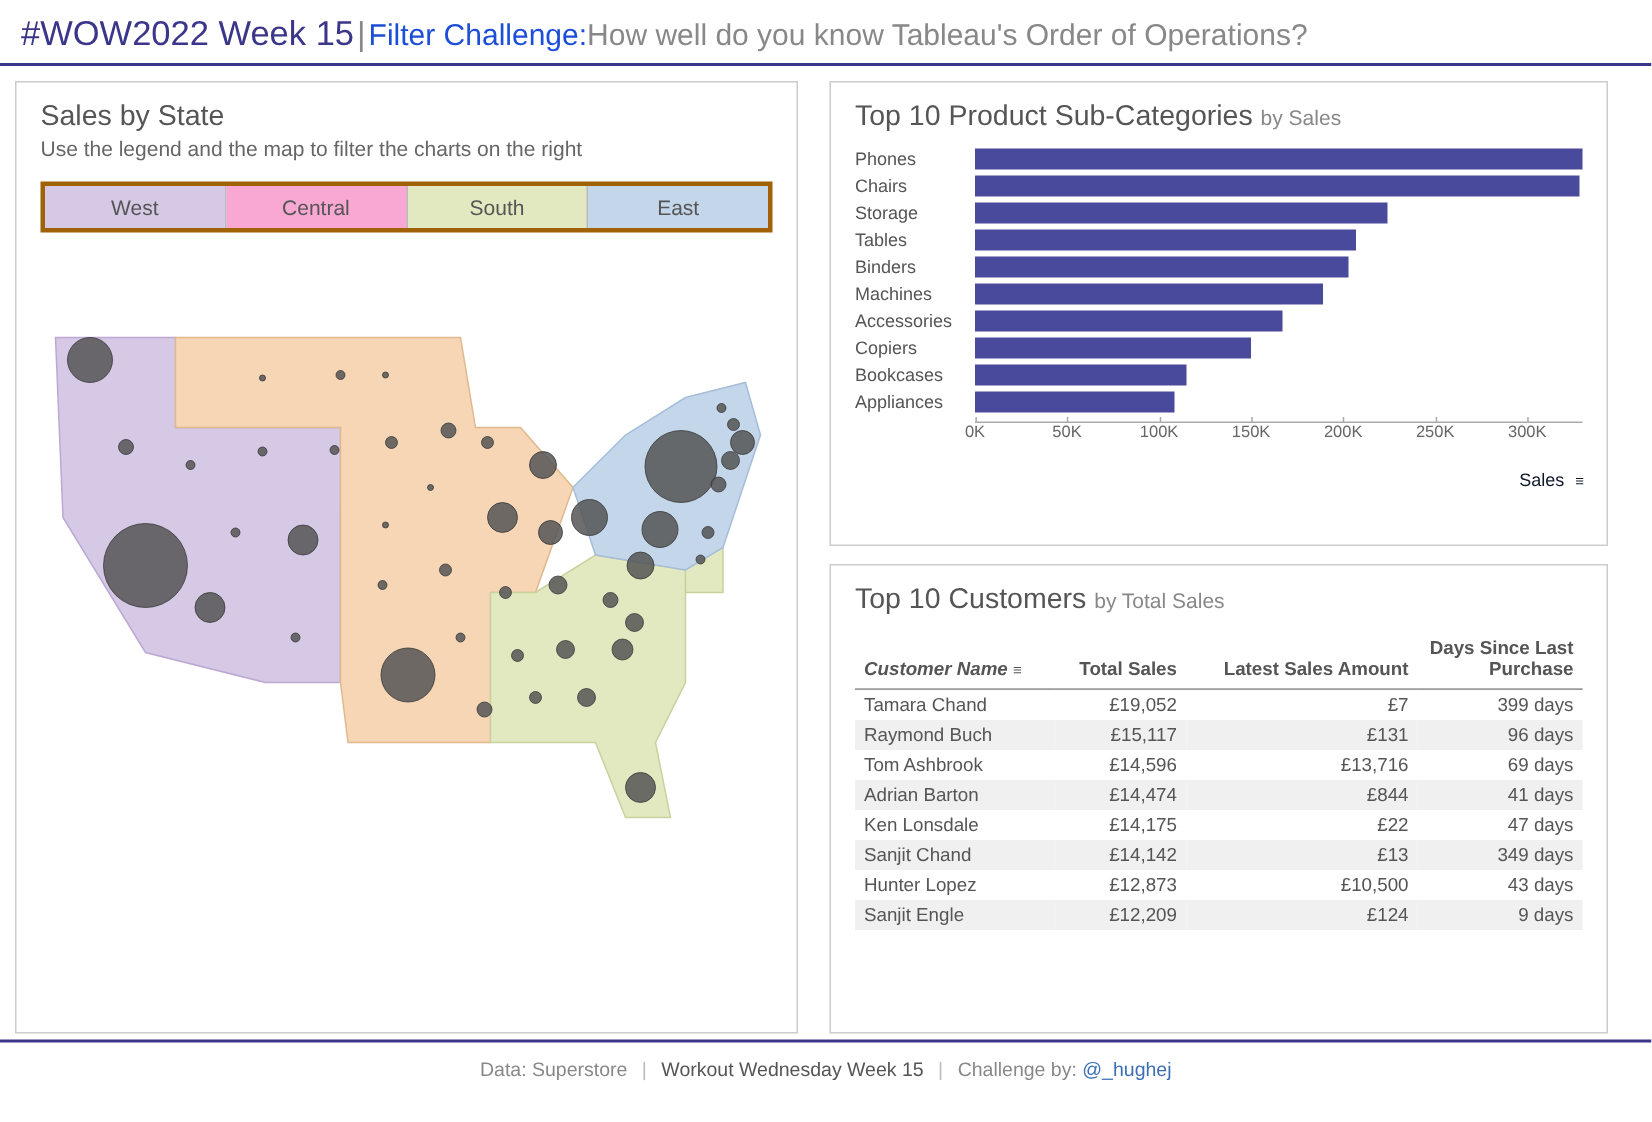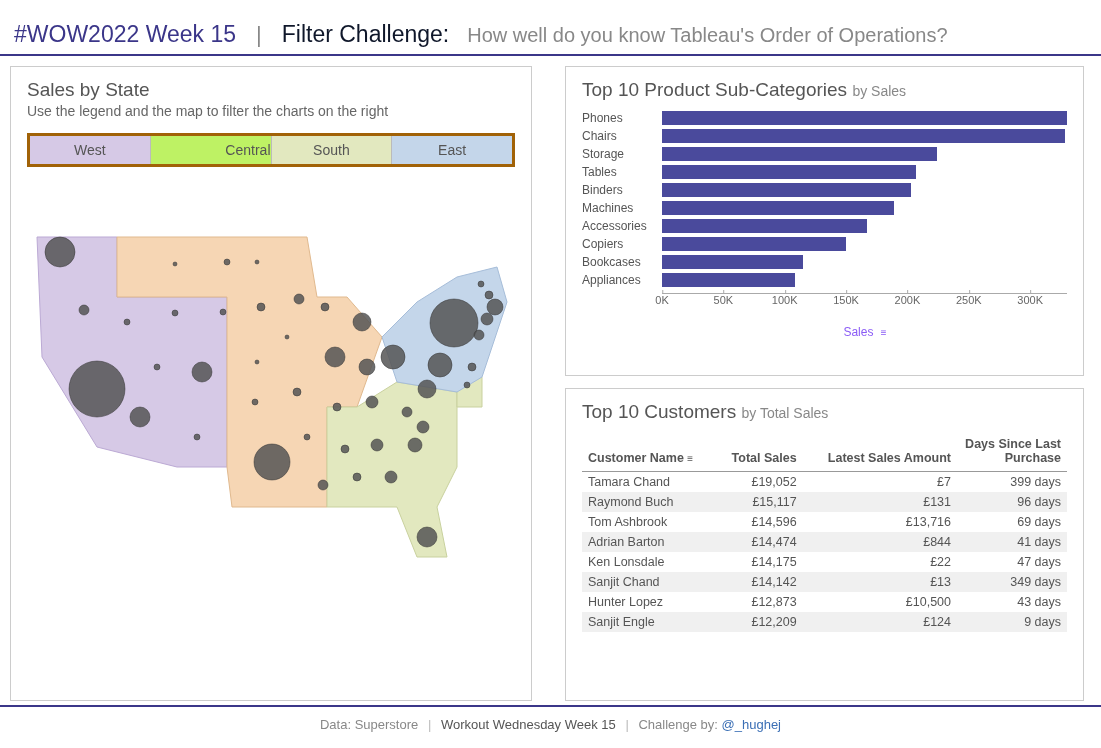--- a/index.html
+++ b/index.html
@@ -12,11 +12,11 @@
     color: #555;
   }
   .header {
-    padding: 21px 14px 6px 14px;
+    padding: 9px 14px 6px 14px;
     border-bottom: 2px solid #3b3689;
     display: flex;
     align-items: baseline;
-    gap: 18px;
+    gap: 0;
   }
   .header .hashtag { color: #3b3689; font-size: 23px; font-weight: 500; }
   .header .pipe { color: #888; font-size: 22px; font-weight: 300; margin: 0 2px; }

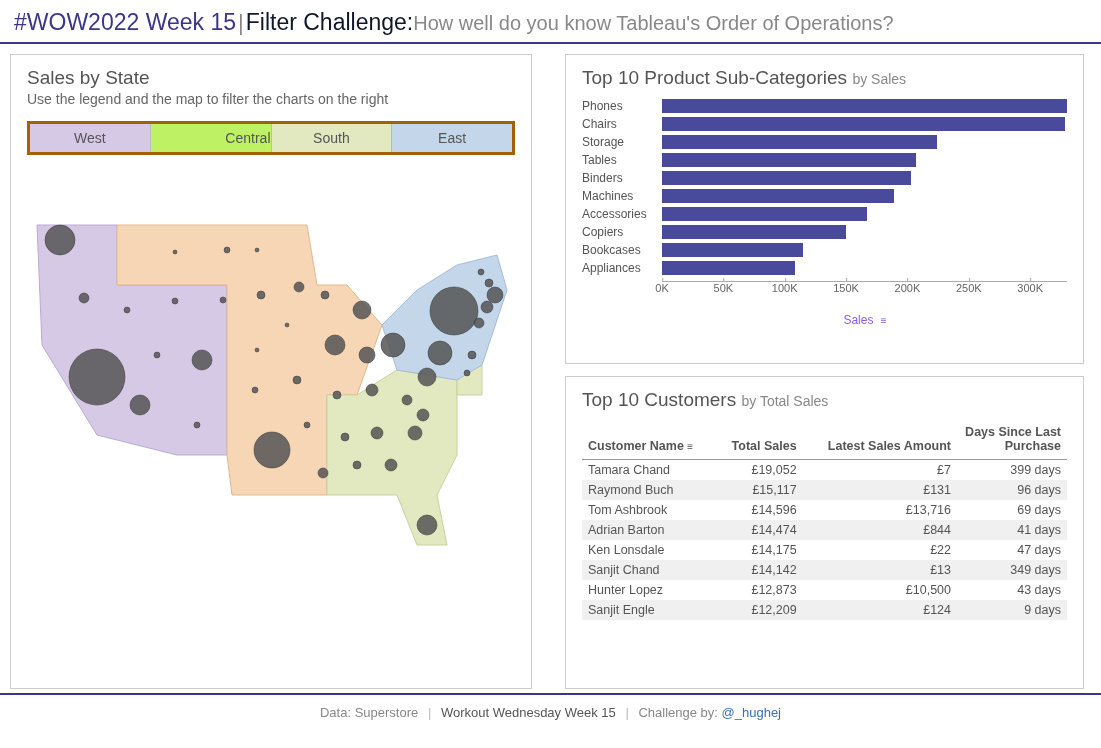--- a/index.html
+++ b/index.html
@@ -20,7 +20,7 @@
   }
   .header .hashtag { color: #3b3689; font-size: 23px; font-weight: 500; }
   .header .pipe { color: #888; font-size: 22px; font-weight: 300; margin: 0 2px; }
-  .header .subtitle-strong { color: #0f172a; font-size: 23px; font-weight: 400; }
+  .header .subtitle-strong { color: #1d4ed8; font-size: 20px; font-weight: 400; }
   .header .subtitle-light { color: #888; font-size: 20px; font-weight: 300; }
 
   .main {

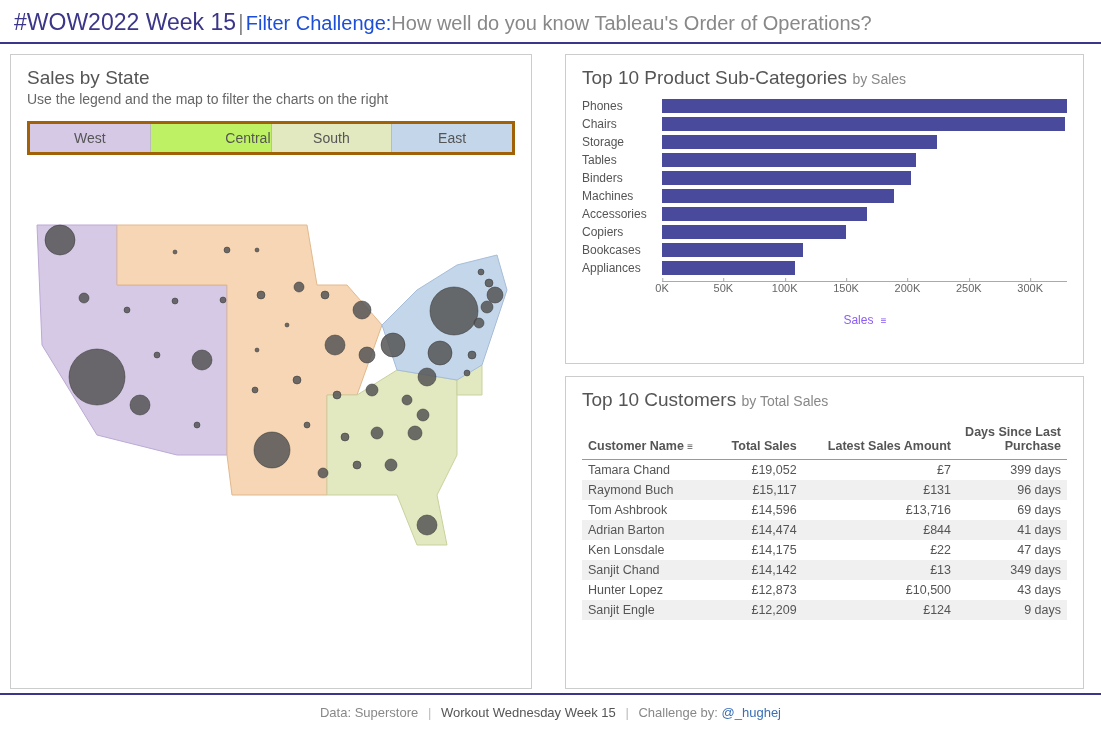--- a/index.html
+++ b/index.html
@@ -25,7 +25,7 @@
 
   .main {
     display: flex;
-    gap: 12px;
+    gap: 0;
     padding: 10px 10px 4px 10px;
   }
   .panel {

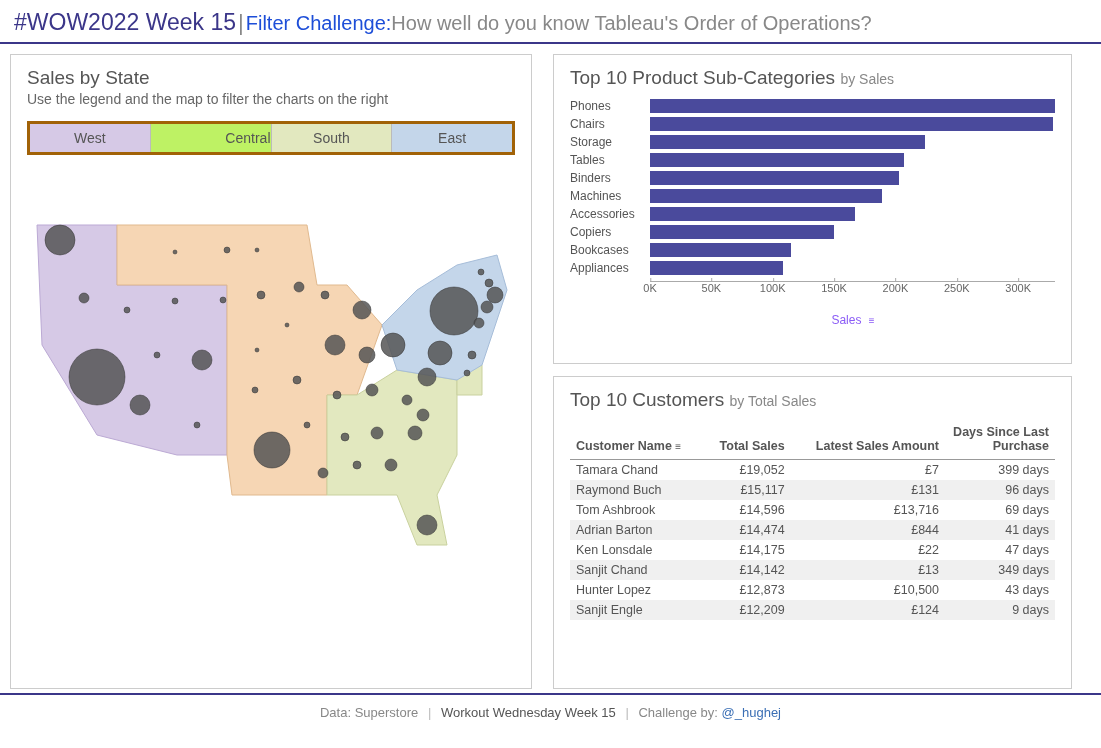--- a/index.html
+++ b/index.html
@@ -50,7 +50,7 @@
   }
   .legend-cell:last-child { border-right: none; }
   .lg-west { background: #d6c9e6; }
-  .lg-central { background: #bef264; text-align: right; }
+  .lg-central { background: #f9a8d4; }
   .lg-south { background: #e2e8bf; }
   .lg-east { background: #c4d6ea; }
 

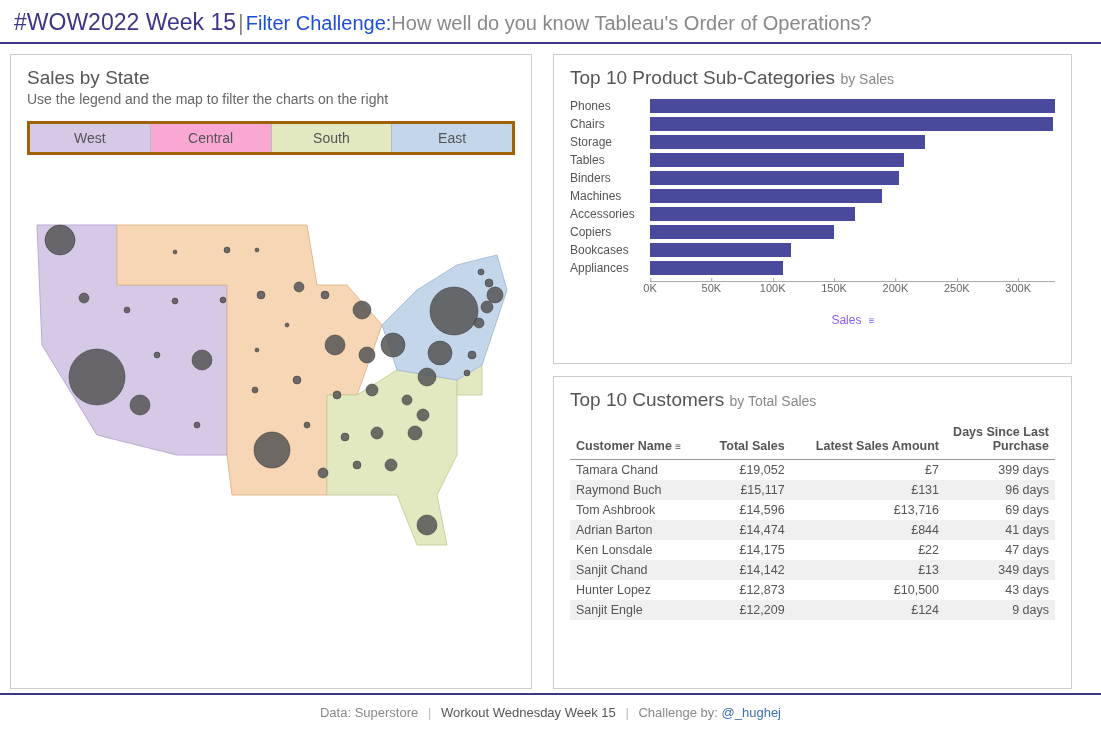--- a/index.html
+++ b/index.html
@@ -66,7 +66,7 @@
   .axis { display:flex; margin-left:80px; margin-top:4px; border-top:1px solid #aaa; position:relative; height:30px;text-decoration:underline;}
   .axis .tick { position:absolute; top:0; font-size:11px; color:#666; transform:translateX(-50%); text-align:center;}
   .axis .tick::before { content:""; position:absolute; left:50%; top:-4px; width:1px; height:4px; background:#aaa;}
-  .axis-label-row { text-align:center; font-size:12px; color:#8b5cf6; margin-top:2px; margin-left:80px;}
+  .axis-label-row { text-align:right; font-size:12px; color:#0f172a; margin-top:2px; margin-left:80px;}
   .sort-icon { display:inline-block; margin-left:4px; }
 
   

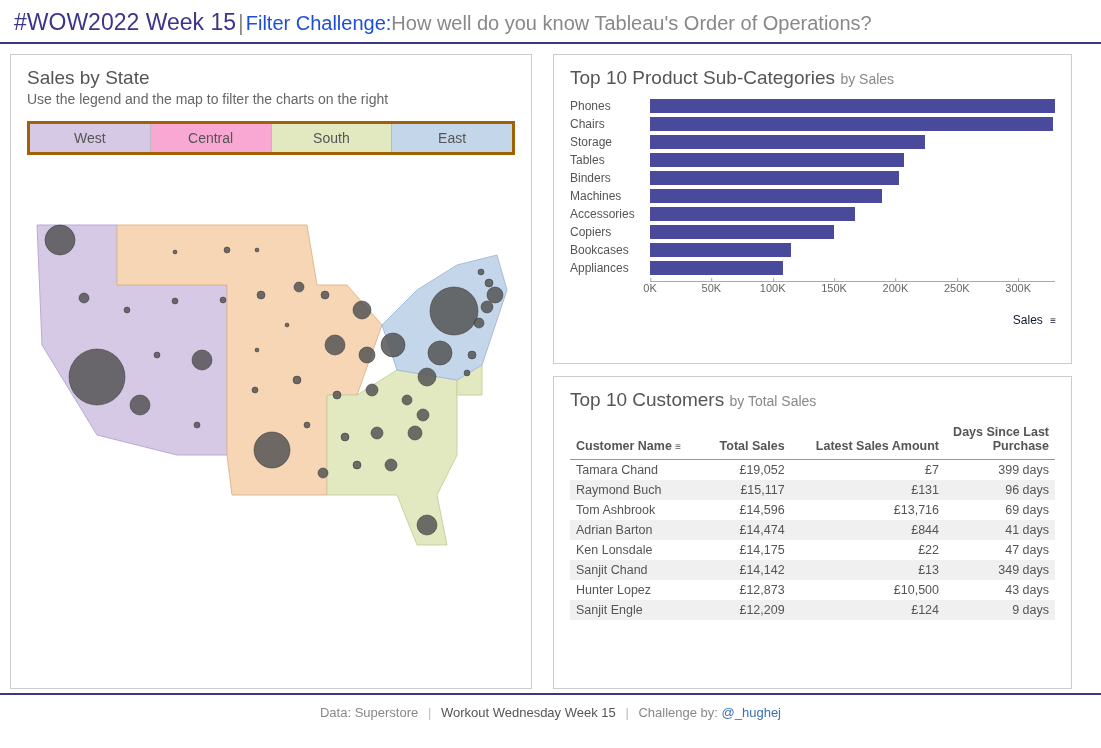--- a/index.html
+++ b/index.html
@@ -72,7 +72,7 @@
   
   .cust-table { width:100%; border-collapse: collapse; margin-top:8px; font-size:12.5px; }
   .cust-table th { text-align:right; font-weight:600; color:#555; padding:6px 6px; border-bottom:1px solid #999; vertical-align:bottom; }
-  .cust-table th:first-child { text-align:left; }
+  .cust-table th:first-child { text-align:left;font-style:italic; }
   .cust-table td { padding:3px 6px; text-align:right; color:#555; }
   .cust-table td:first-child { text-align:left; }
   .cust-table tbody tr:nth-child(even) { background:#f0f0f0; }

